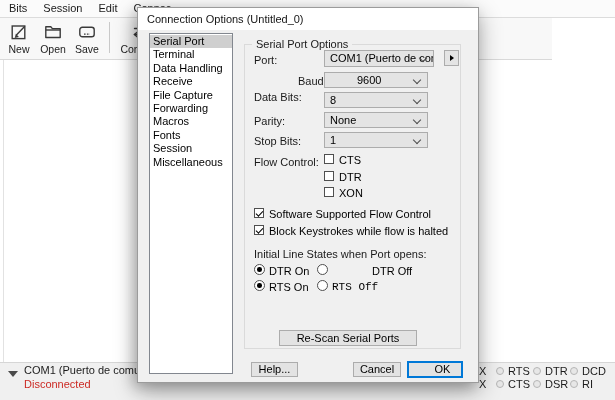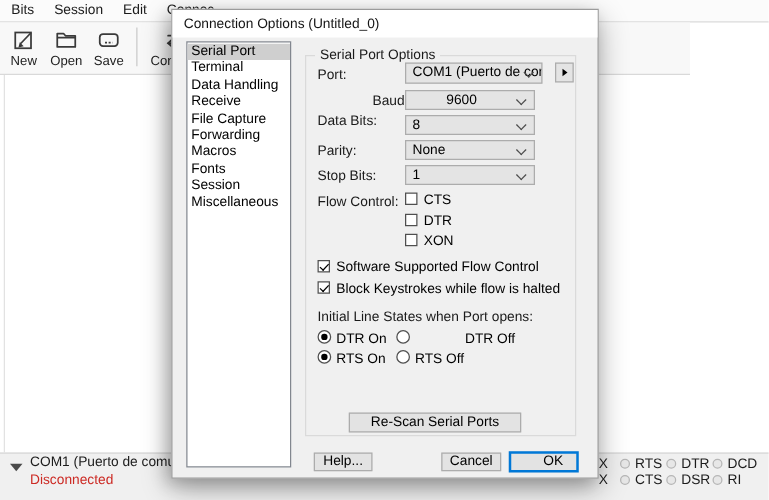--- a/index.html
+++ b/index.html
@@ -213,7 +213,7 @@
     <span class="radio on" style="left:116px; top:272px;"></span>
     <span class="cblabel" style="left:131px; top:273px;">RTS On</span>
     <span class="radio" style="left:179px; top:272px;"></span>
-    <span class="cblabel" style="left:194px; top:273px;">RTS Off</span>
+    <span class="cblabel" style="left:194px; top:273px;font-family:Liberation Mono, monospace;">RTS Off</span>
 
     <div class="btn" style="left:141px; top:322px; width:138px; height:16px; line-height:14px;">Re-Scan Serial Ports</div>
 

